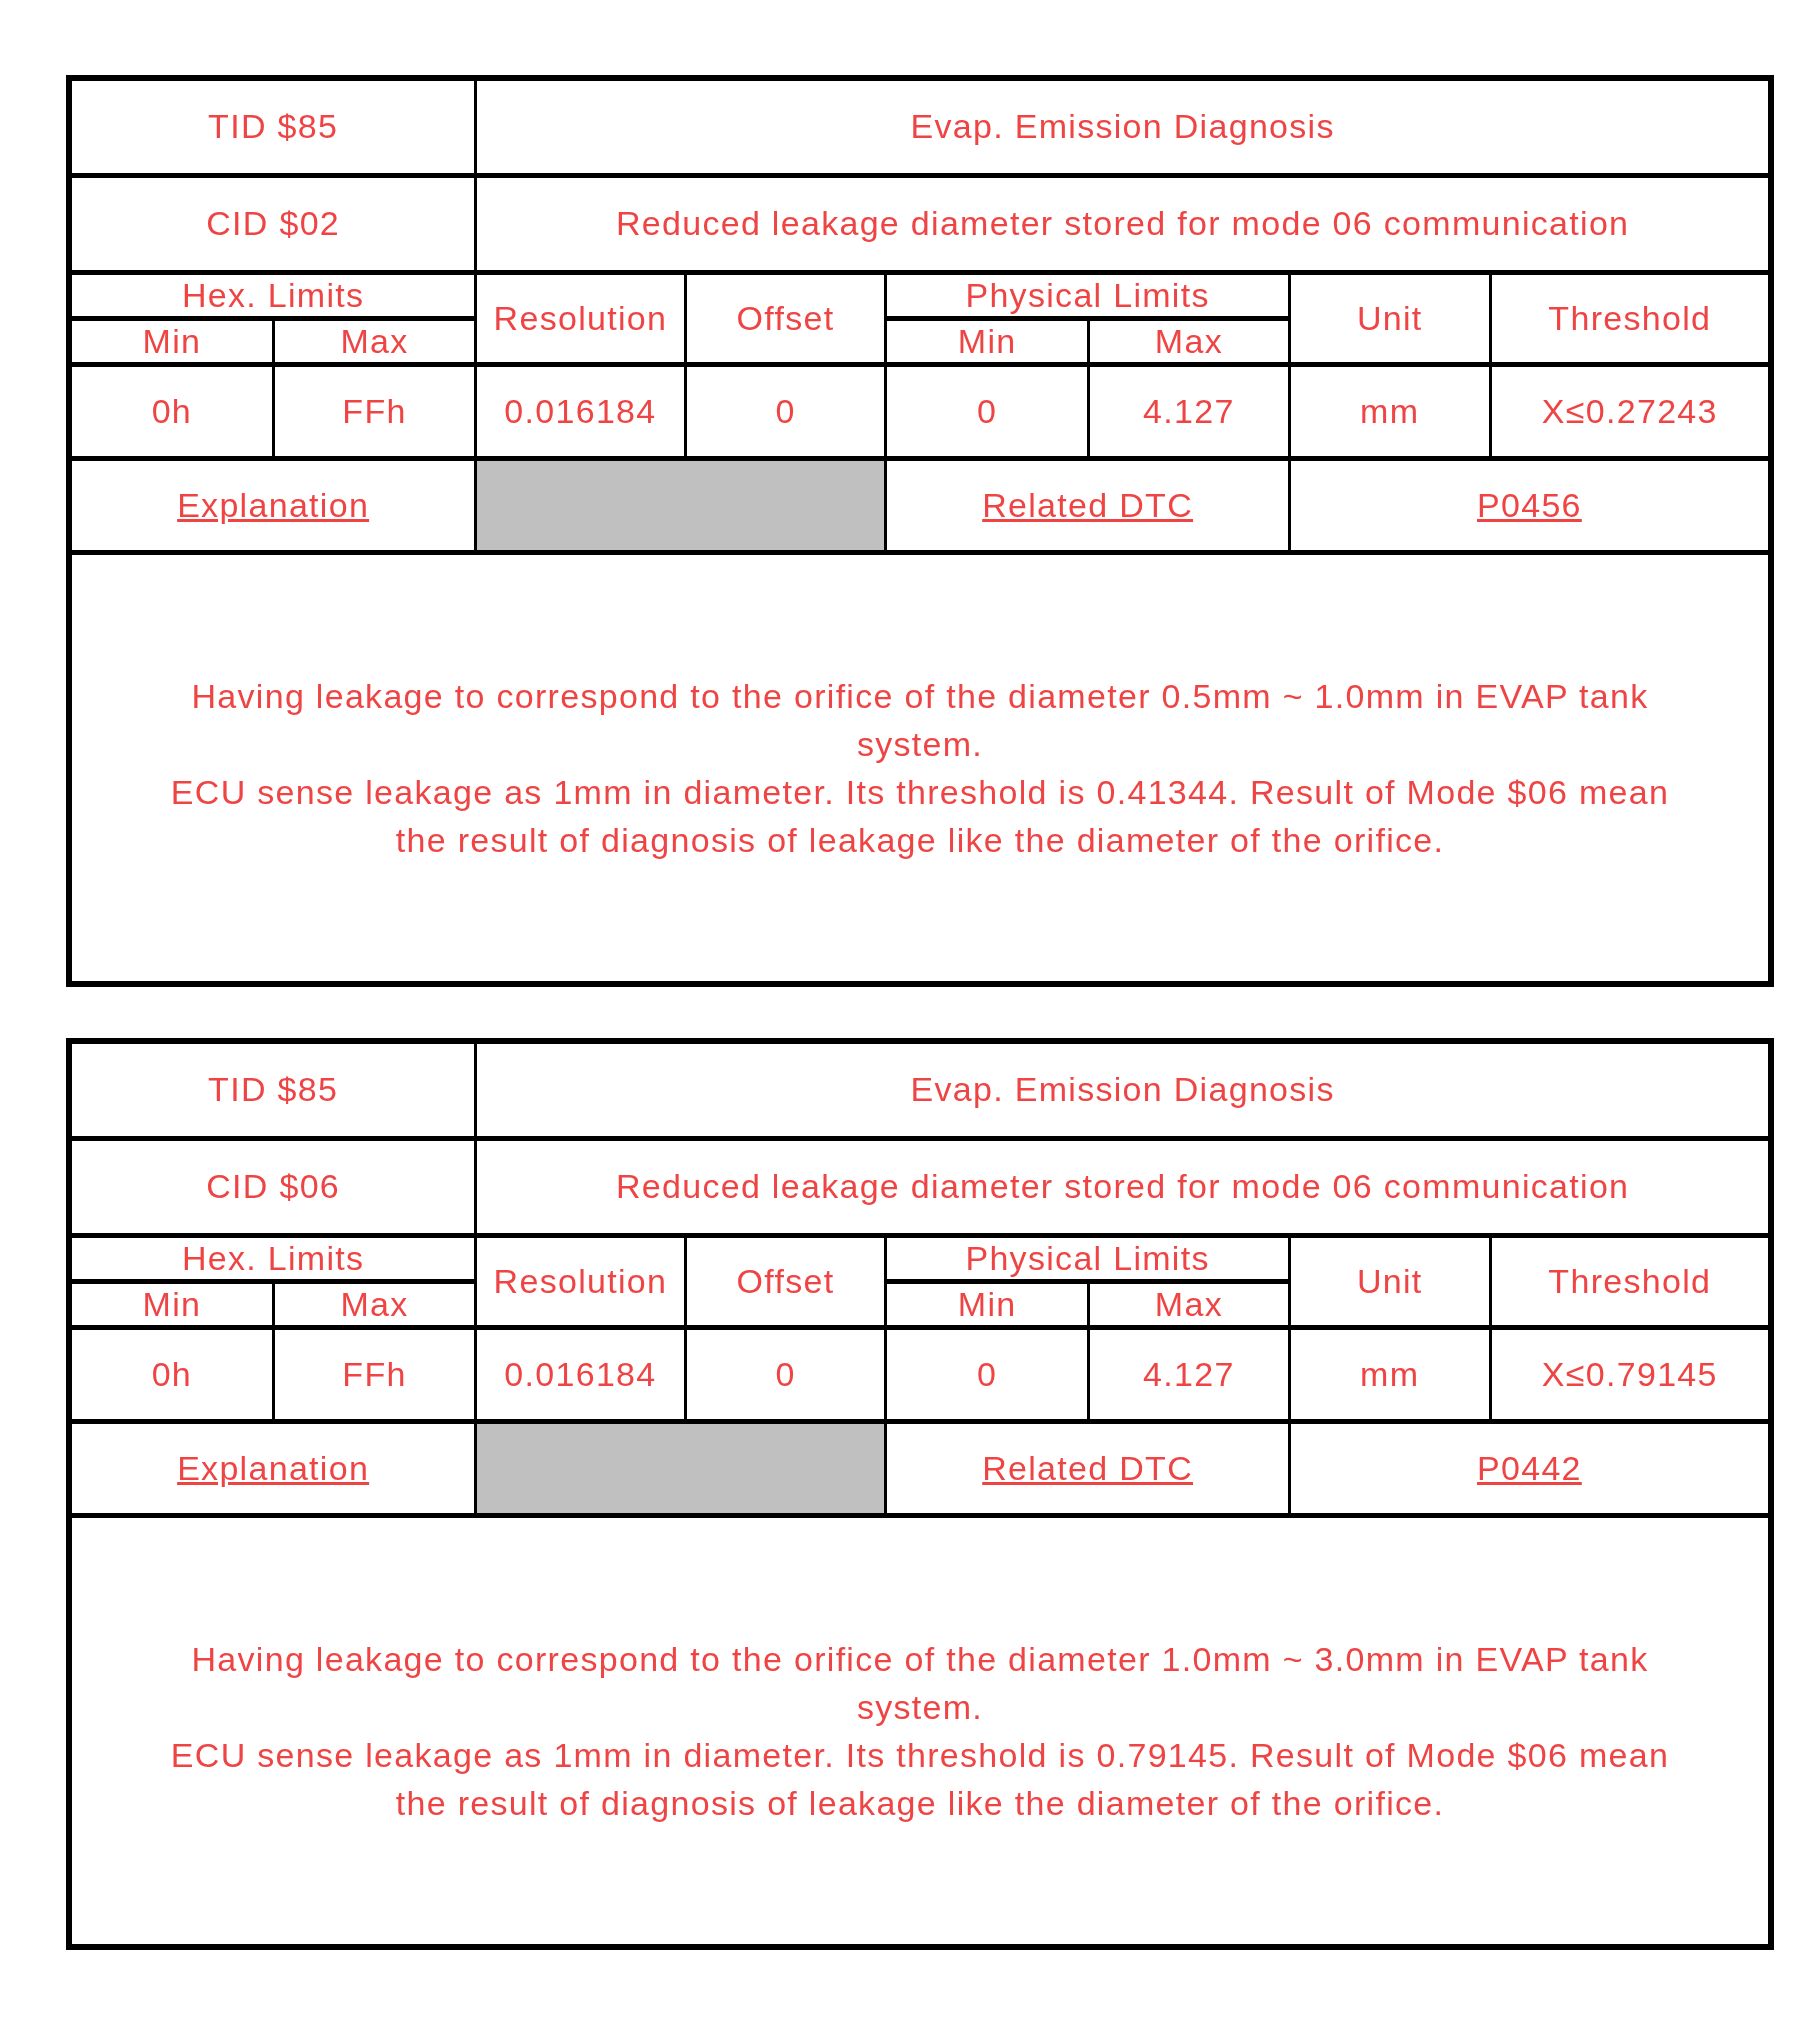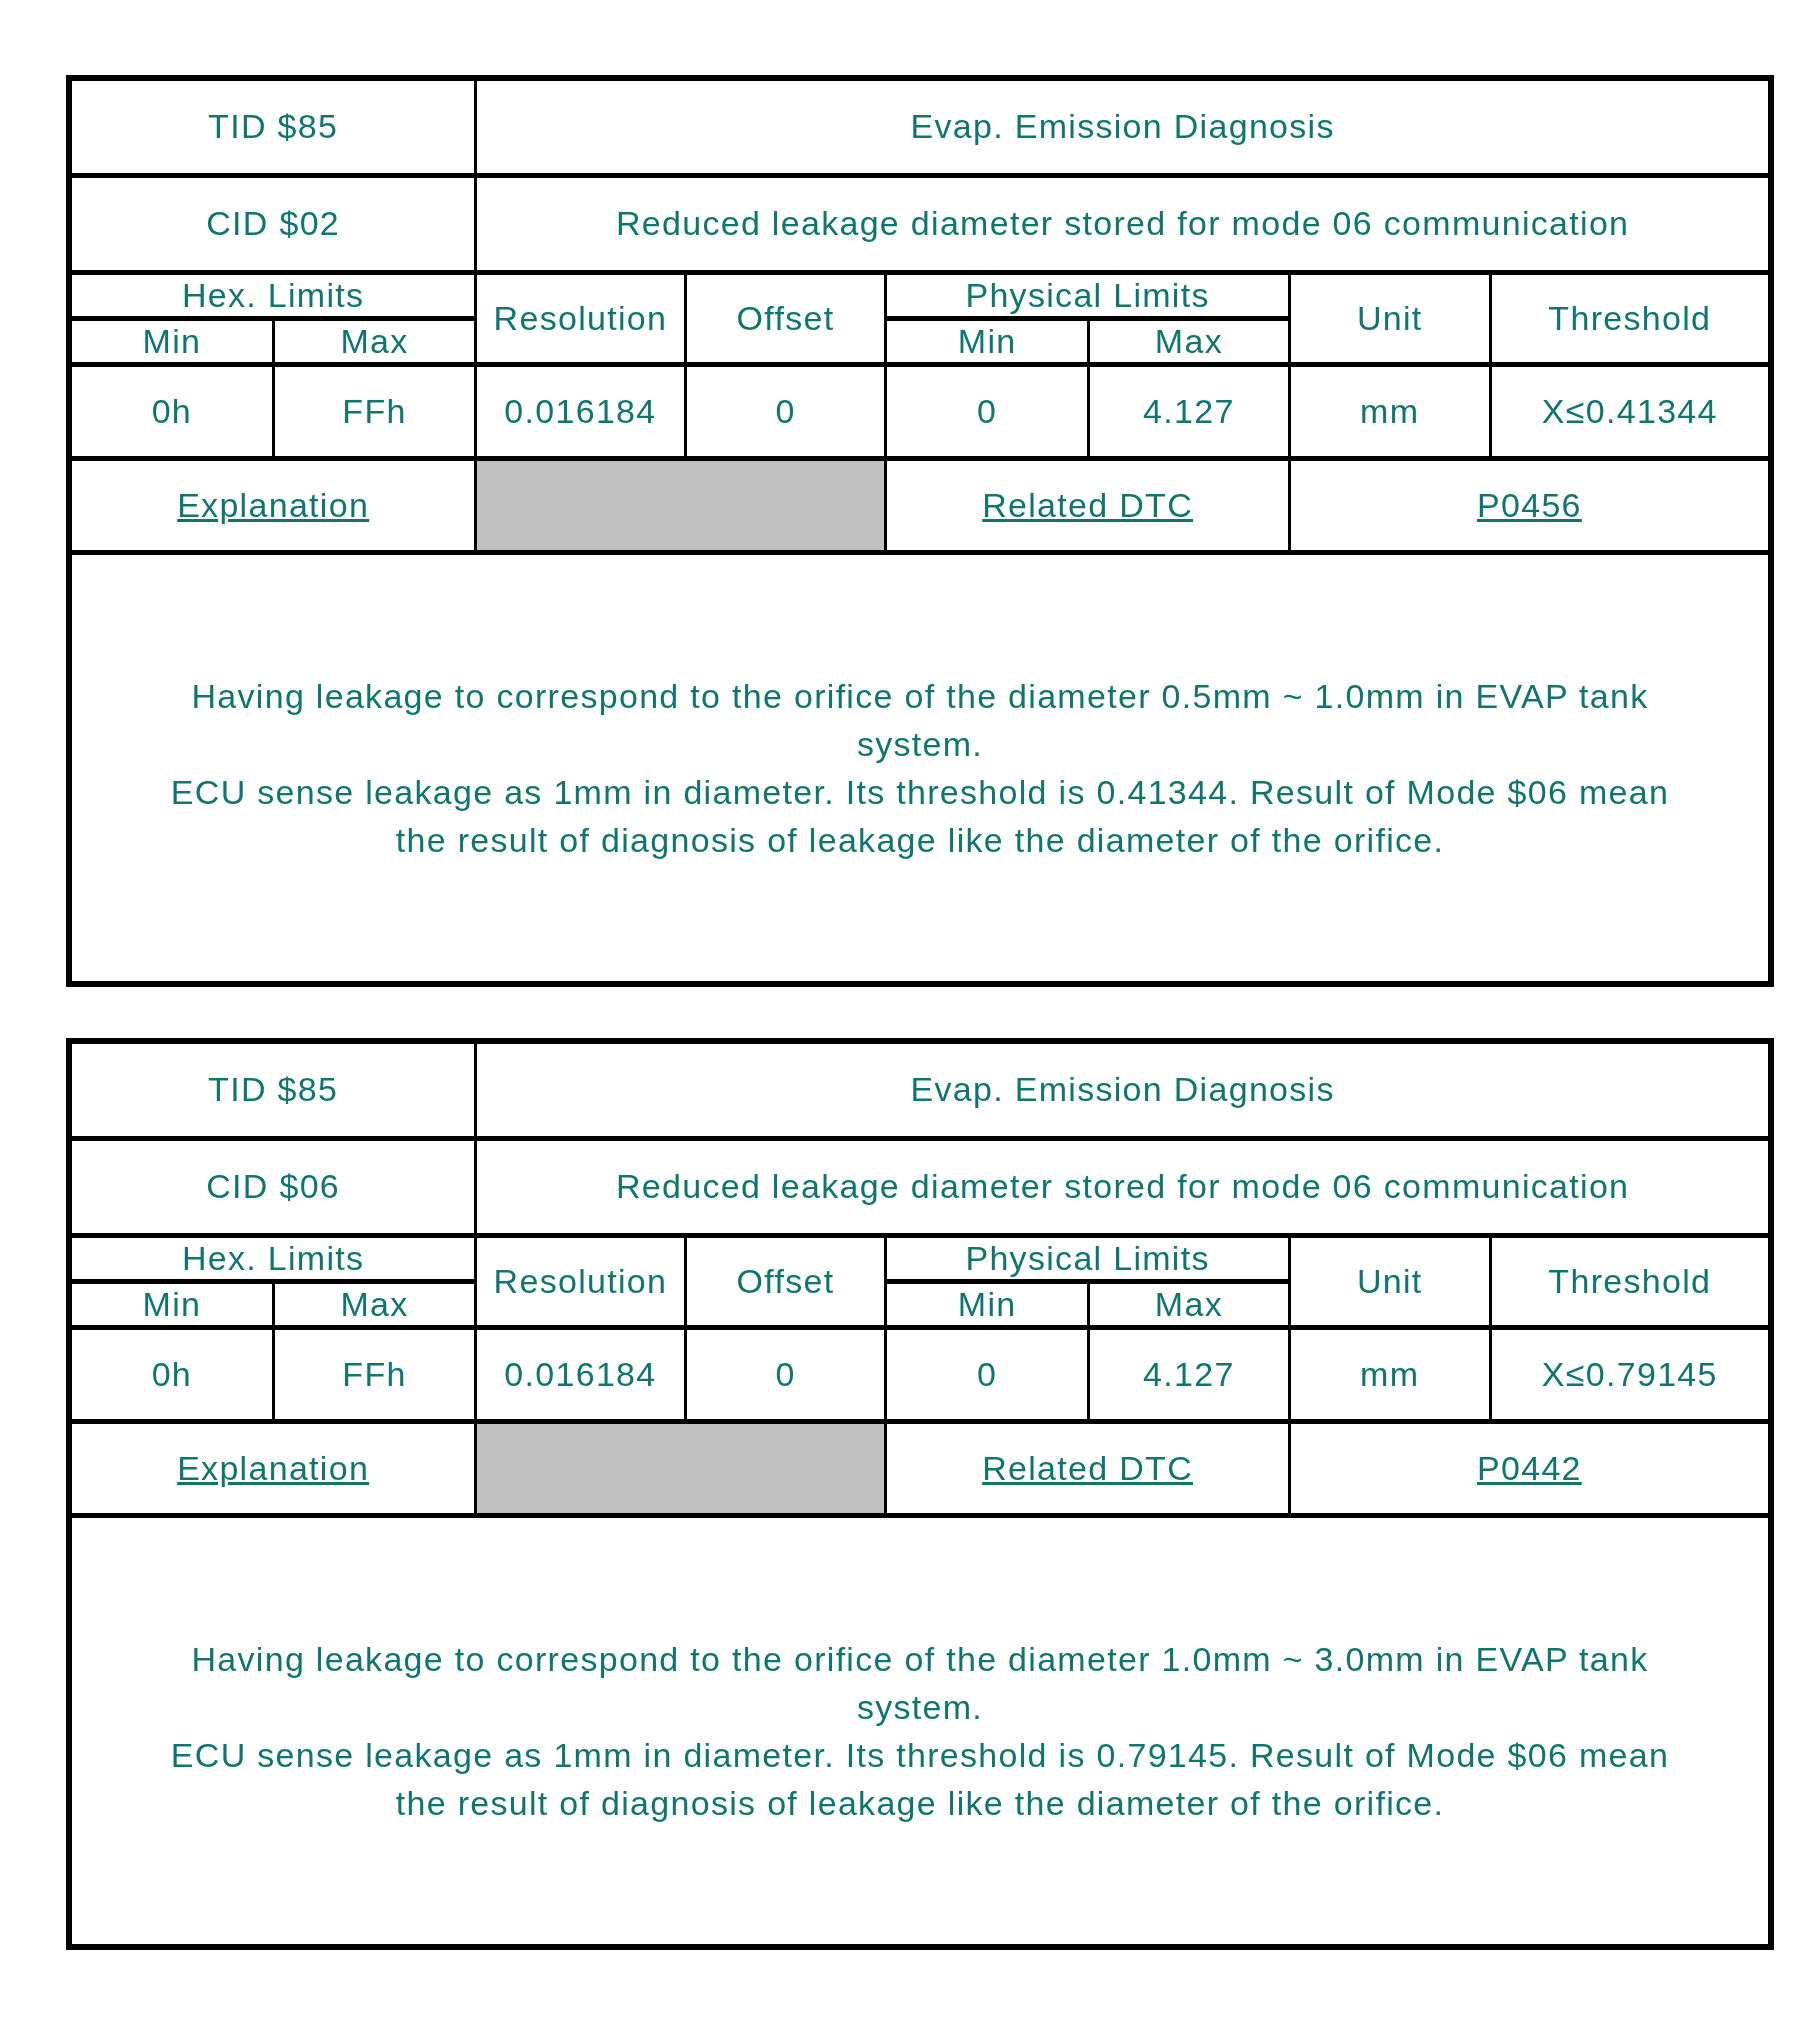--- a/index.html
+++ b/index.html
@@ -9,7 +9,7 @@
     height: 2026px;
     background: #ffffff;
     font-family: "Liberation Sans", sans-serif;
-    color: #0f766e;
+    color: #ef4444;
     overflow: hidden;
   }
   .doc {

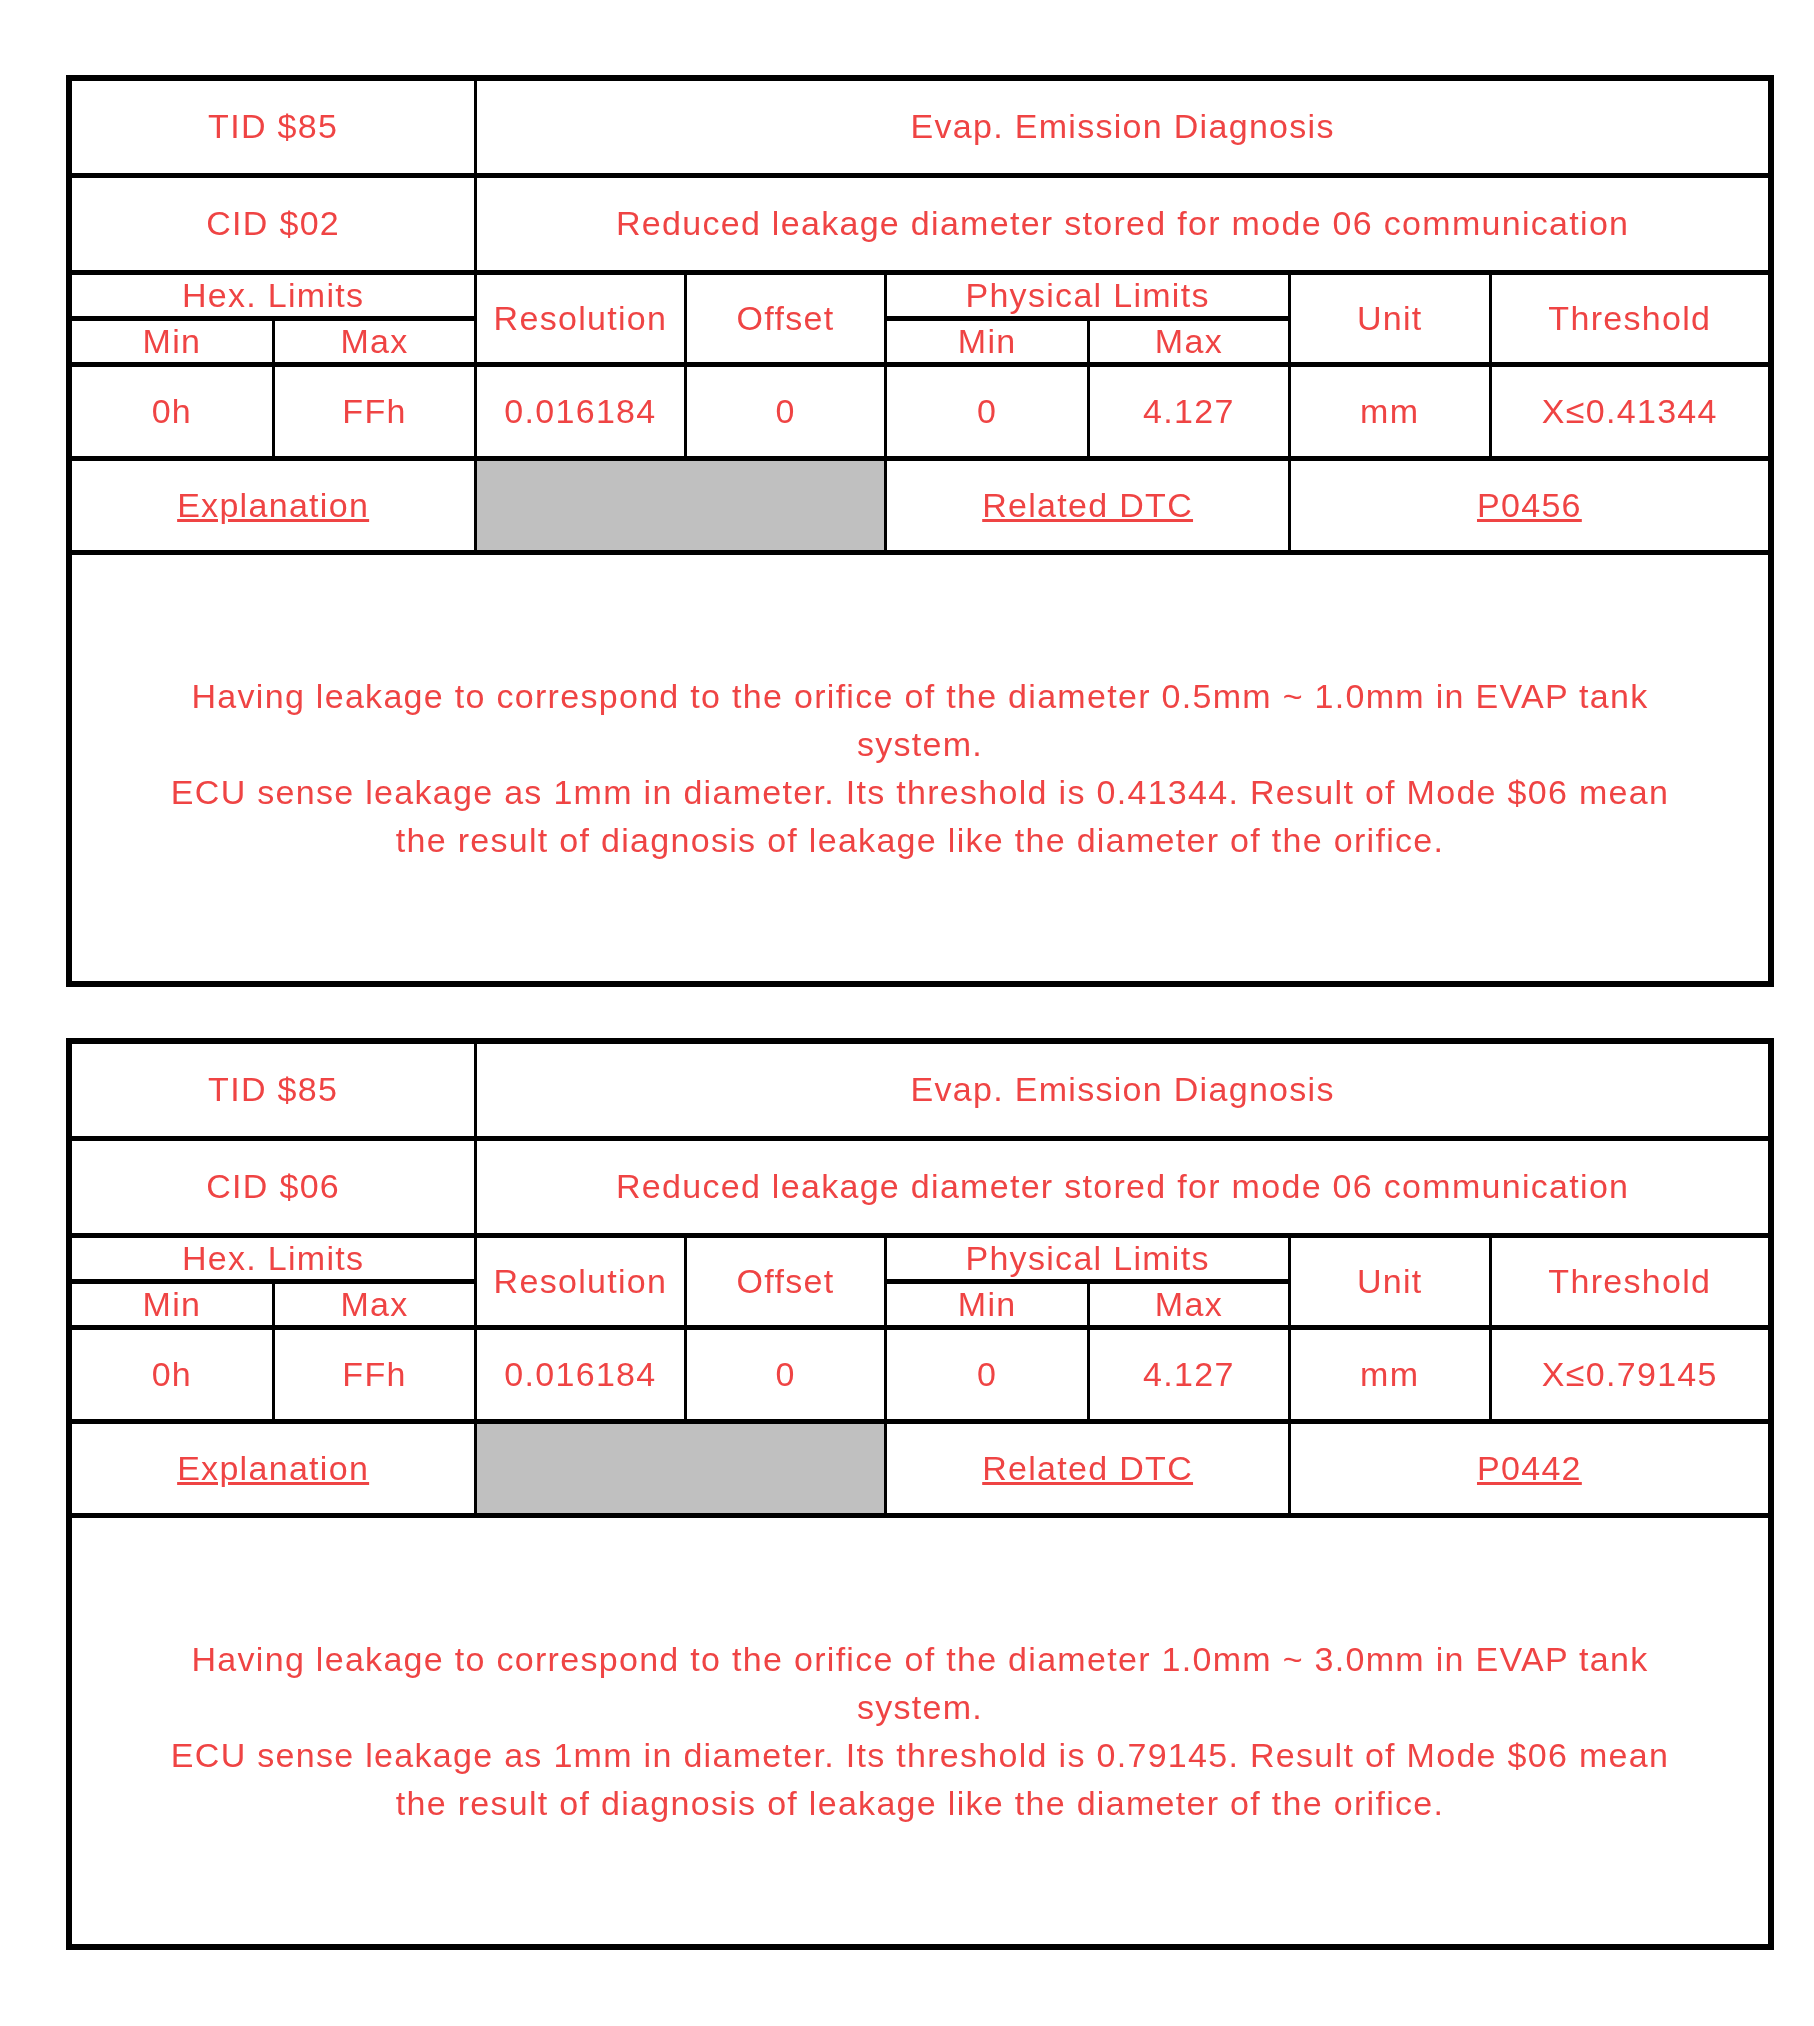--- a/index.html
+++ b/index.html
@@ -105,7 +105,7 @@
         <td>0</td>
         <td>4.127</td>
         <td>mm</td>
-        <td>X≤0.41344</td>
+        <td>X≤0.27243</td>
       </tr>
       <tr class="r-expl">
         <td colspan="2">Explanation</td>

